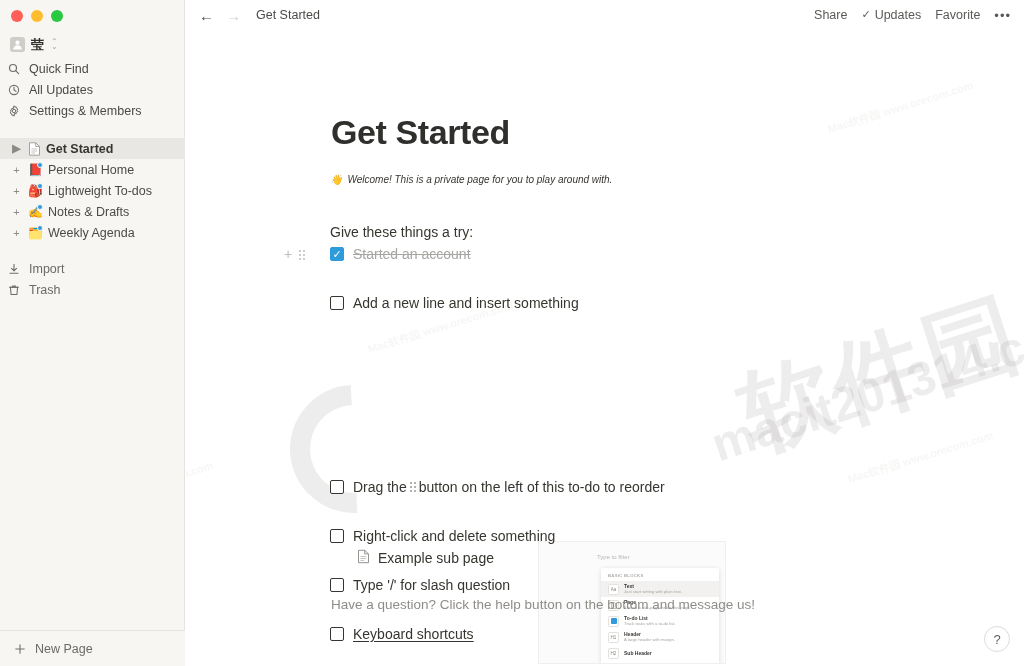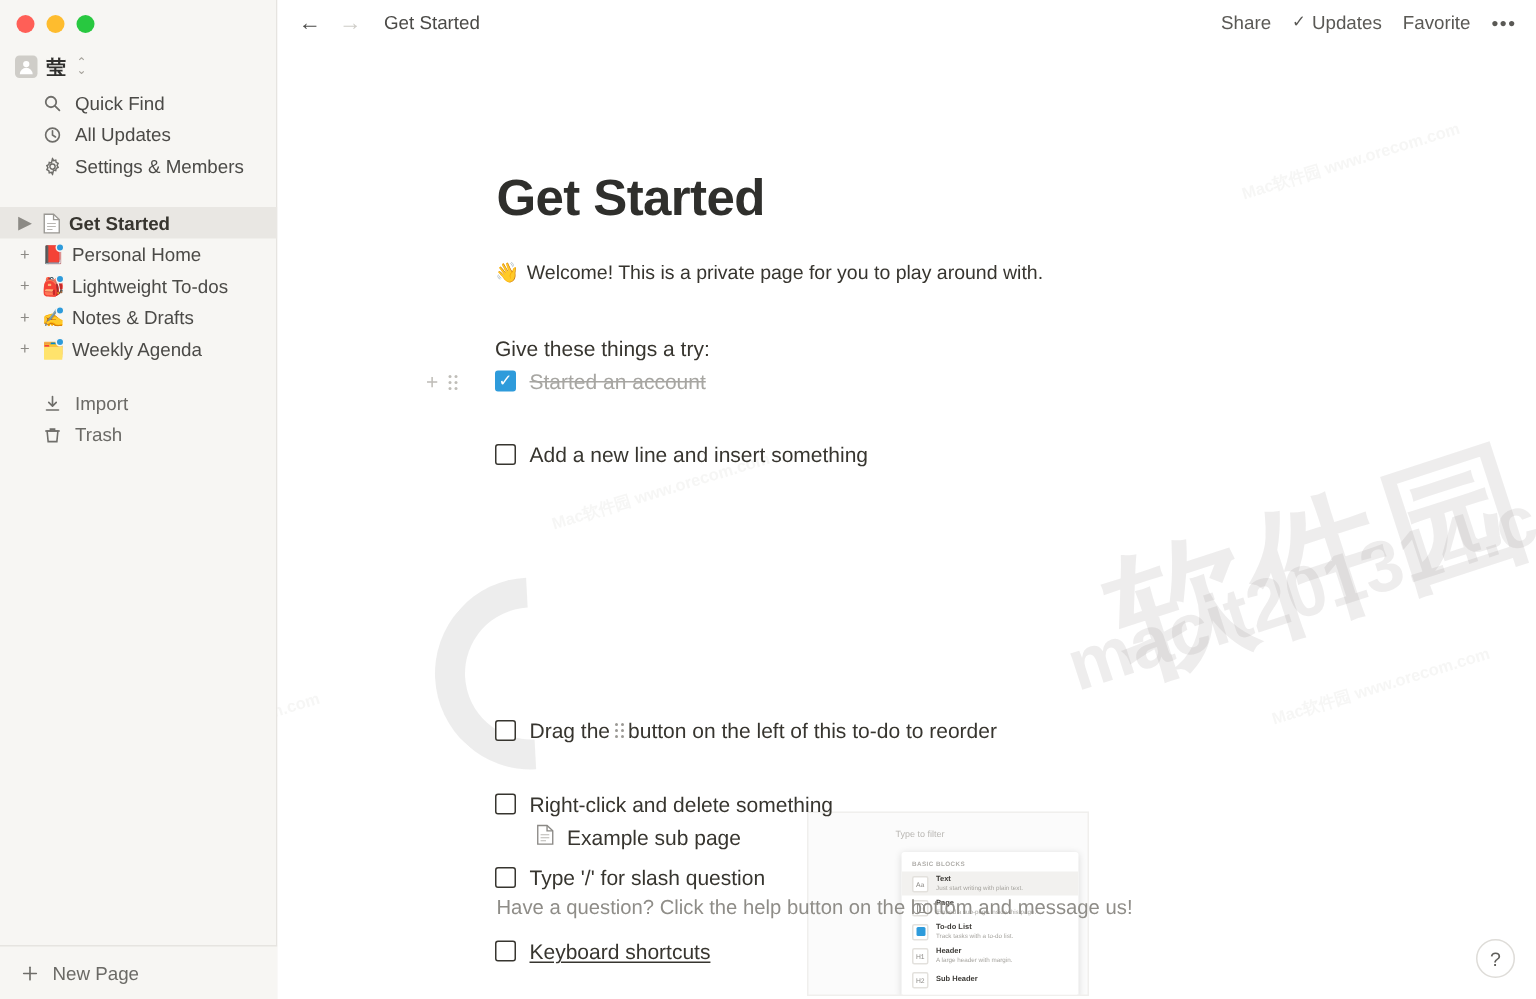--- a/index.html
+++ b/index.html
@@ -56,7 +56,7 @@
   .nav-list { position: absolute; top: 58px; left: 0; width: 185px; }
   .nav-item {
     display: flex; align-items: center;
-    height: 21px; padding-left: 28px; gap: 9px;
+    height: 21px; padding-left: 7px; gap: 9px;
     font-size: 12.5px; color: #4b4a47;
   }
   .nav-icon {

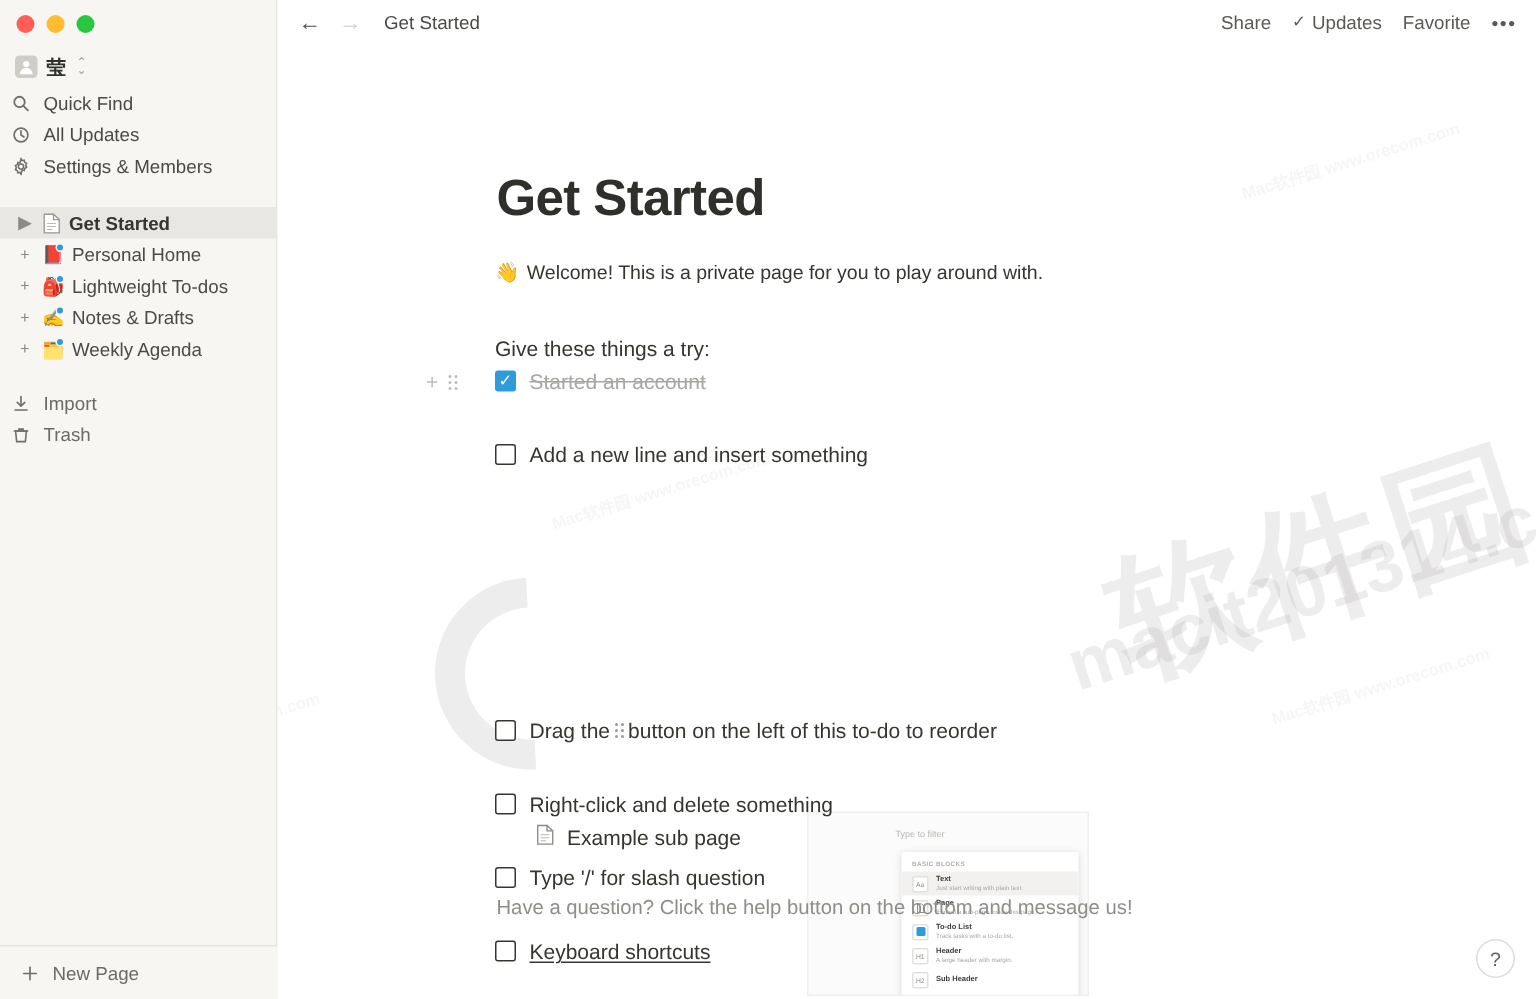--- a/index.html
+++ b/index.html
@@ -132,7 +132,7 @@
   }
   .welcome {
     position: absolute; left: 145px; top: 144px;
-    font-size: 13px; color: #37352f;
+    font-size: 10px; color: #37352f; font-style: italic;
   }
   .welcome .em { margin-right: 5px; }
 

